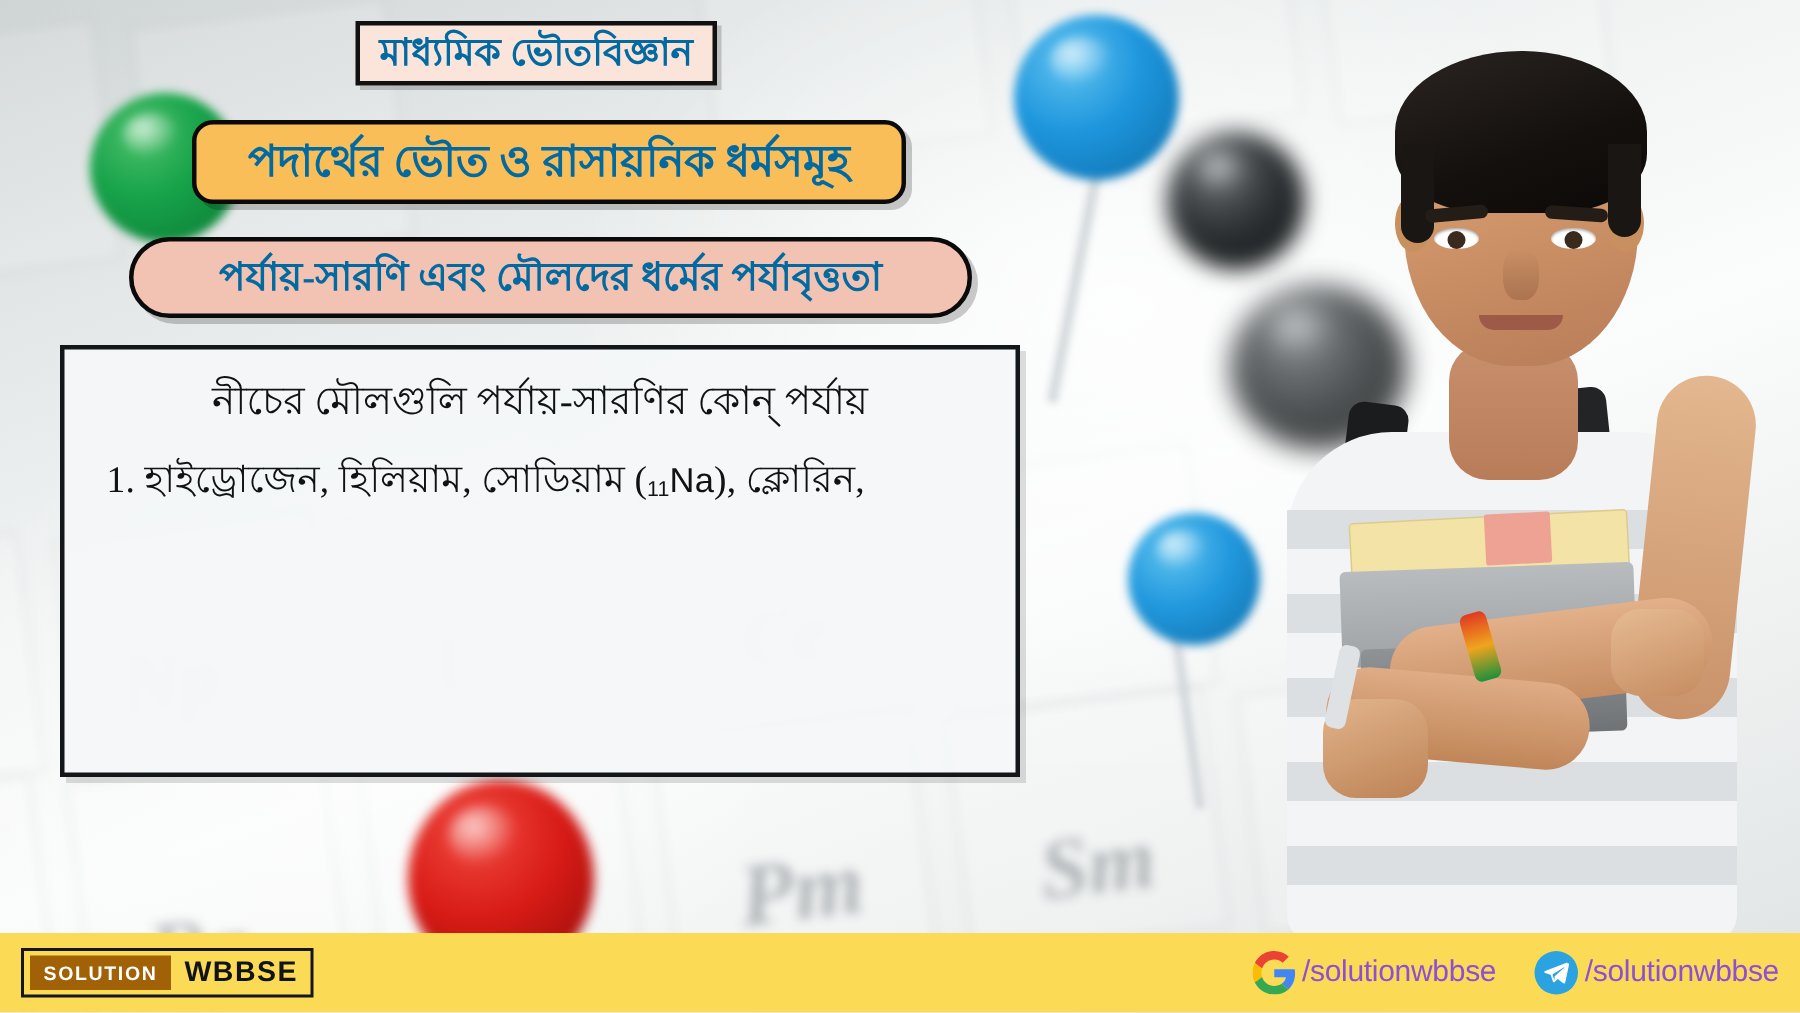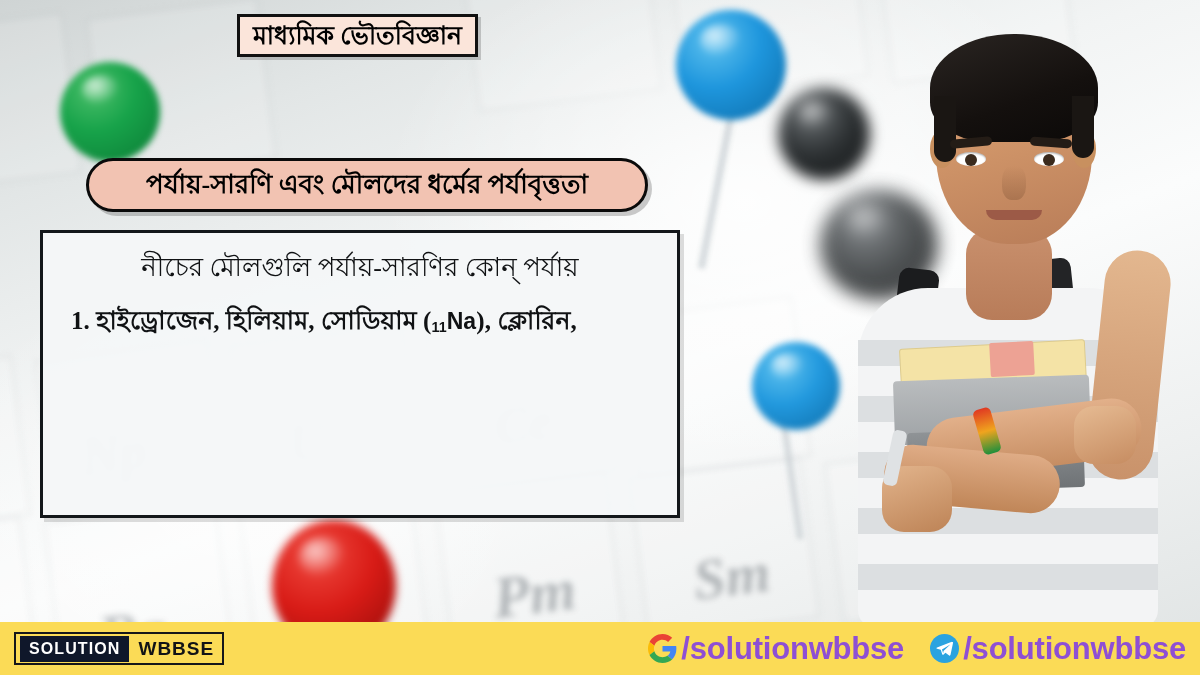--- a/index.html
+++ b/index.html
@@ -81,7 +81,7 @@
     display:flex; align-items:center; justify-content:center;
     font-family:"Liberation Serif", serif;
     font-weight:700;
-    color:#000000;
+    color:#0369a1;
     white-space:nowrap;
     text-align:center;
     line-height:1;

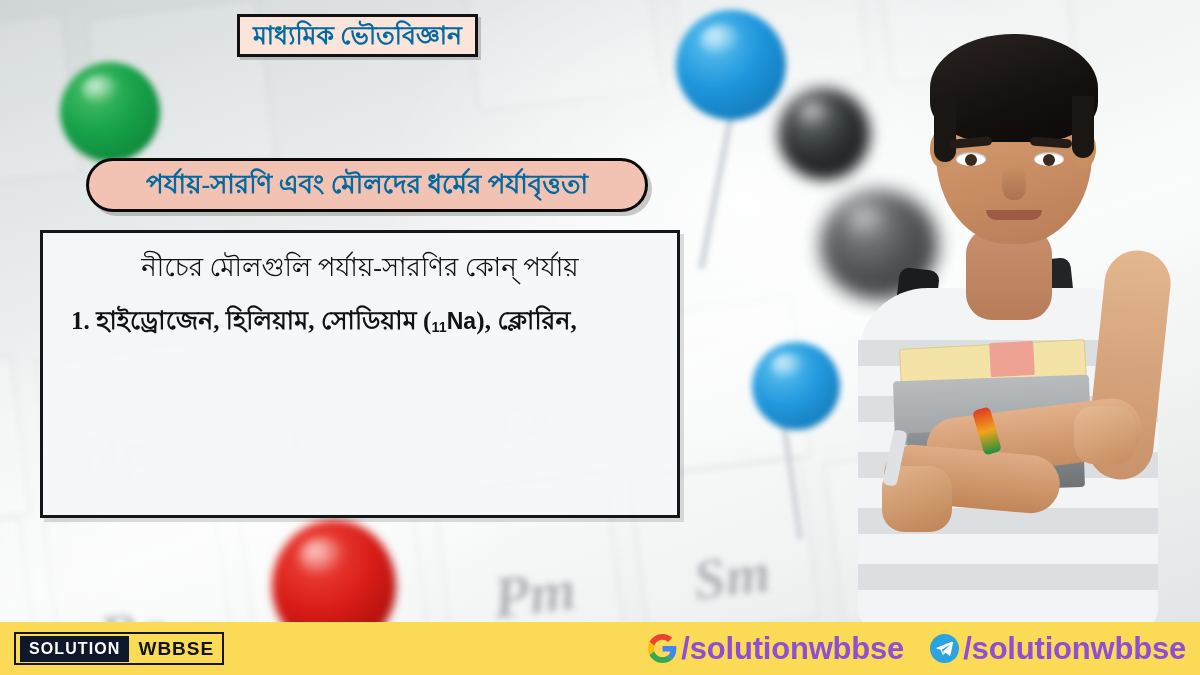--- a/index.html
+++ b/index.html
@@ -344,6 +344,7 @@
   <div class="sphere sph-red"></div>
 
   <div class="banner" id="banner-subject">মাধ্যমিক ভৌতবিজ্ঞান</div>
+  <div class="banner" id="banner-chapter">পদার্থের ভৌত ও রাসায়নিক ধর্মসমূহ</div>
   <div class="banner" id="banner-topic">পর্যায়-সারণি এবং মৌলদের ধর্মের পর্যাবৃত্ততা</div>
 
   <div id="question-card">

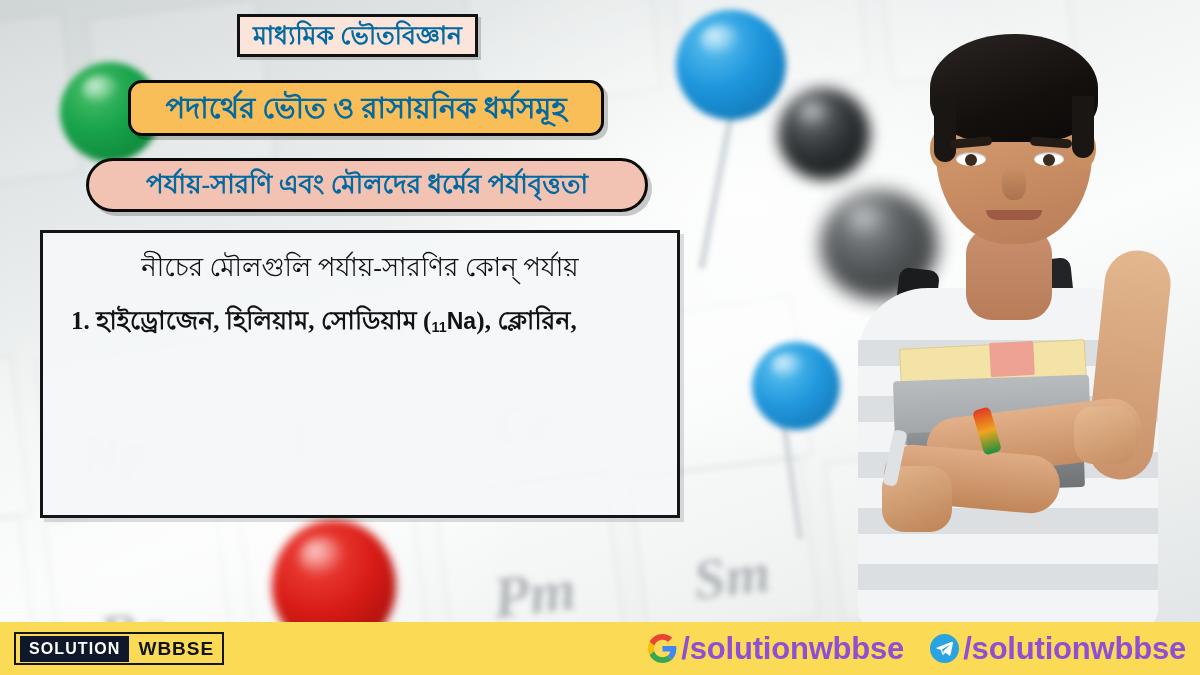--- a/index.html
+++ b/index.html
@@ -138,7 +138,6 @@
     line-height:1.58;
     white-space:nowrap;
     letter-spacing:.1px;
-    font-weight:bold;
   }
   #element-list .sym {
     font-family:"Liberation Sans", sans-serif;

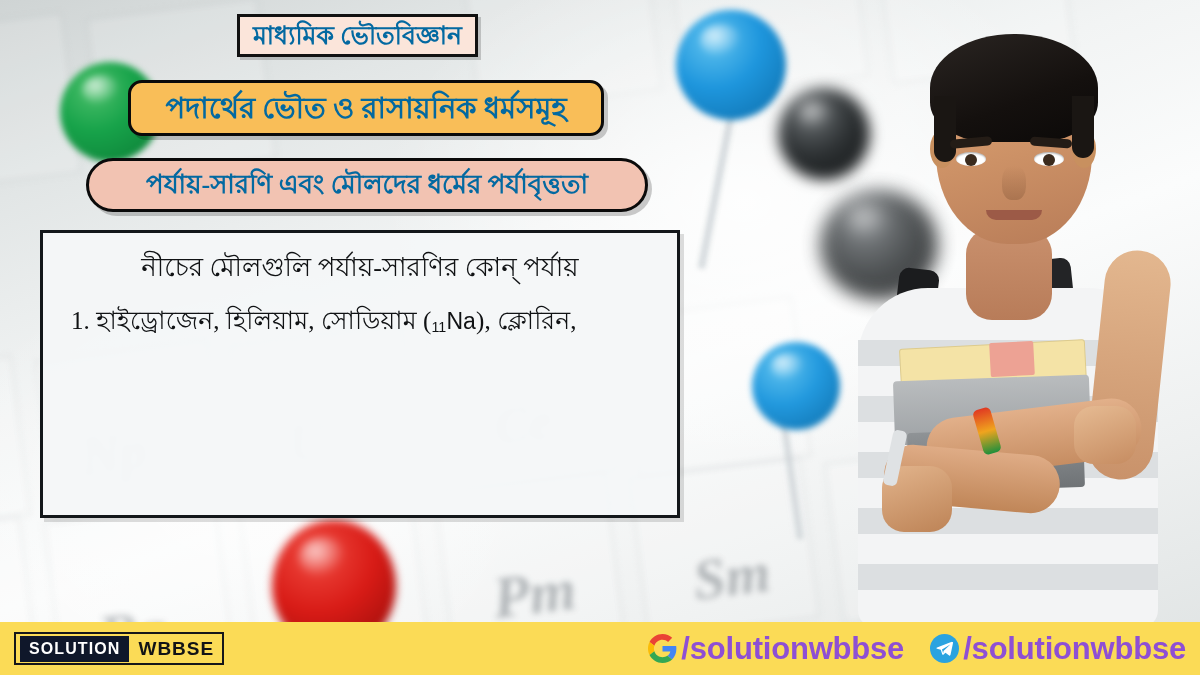--- a/index.html
+++ b/index.html
@@ -272,8 +272,8 @@
     padding:0 8px 0 4px;
   }
   #footer-logo .tag-solution {
-    background:#0f172a; color:#fff;
-    font-weight:700; font-size:16px; letter-spacing:1.1px;
+    background:#a16207; color:#fff;
+    font-weight:700; font-size:13px; letter-spacing:1.1px;
     padding:4px 9px;
   }
   #footer-logo .tag-wbbse {

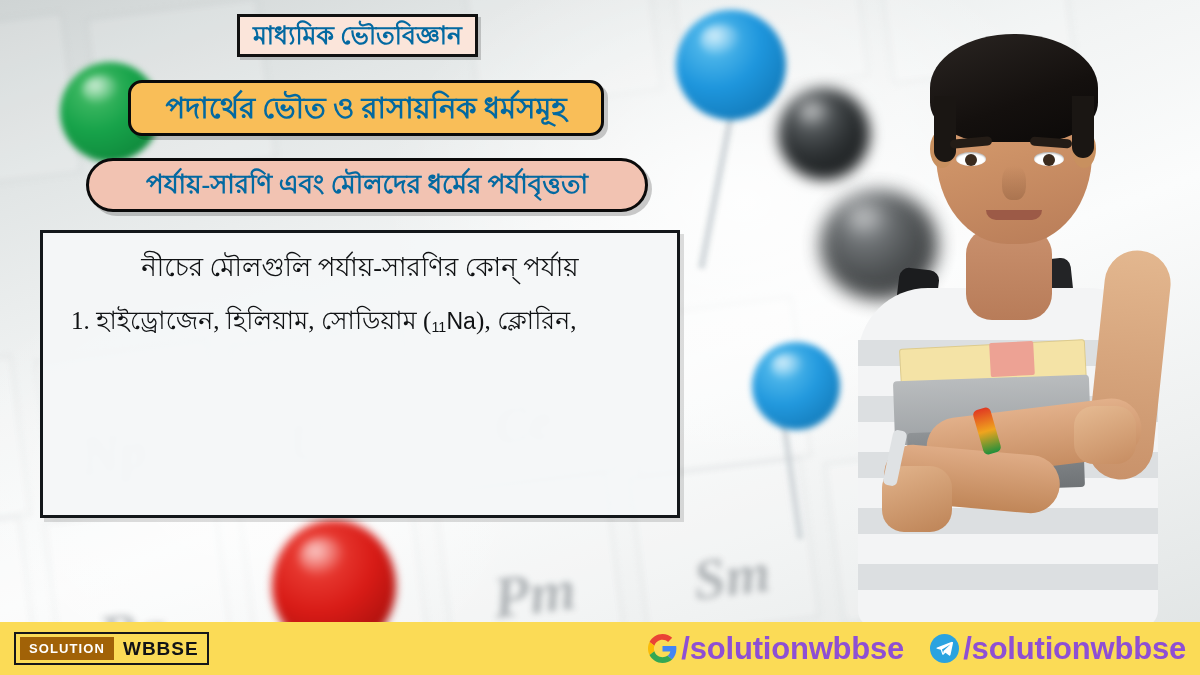--- a/index.html
+++ b/index.html
@@ -294,7 +294,7 @@
   }
   .social { display:flex; align-items:center; gap:4px; }
   .social .handle {
-    color:#8e4fd4; font-weight:700; font-size:31px; letter-spacing:-.2px;
+    color:#8e4fd4; font-weight:400; font-size:20px; letter-spacing:-.2px;
   }
   .g-icon, .tg-icon { width:29px; height:29px; flex:0 0 auto; }
   .tg-icon { border-radius:50%; background:#2aa3e0; display:flex; align-items:center; justify-content:center; }

